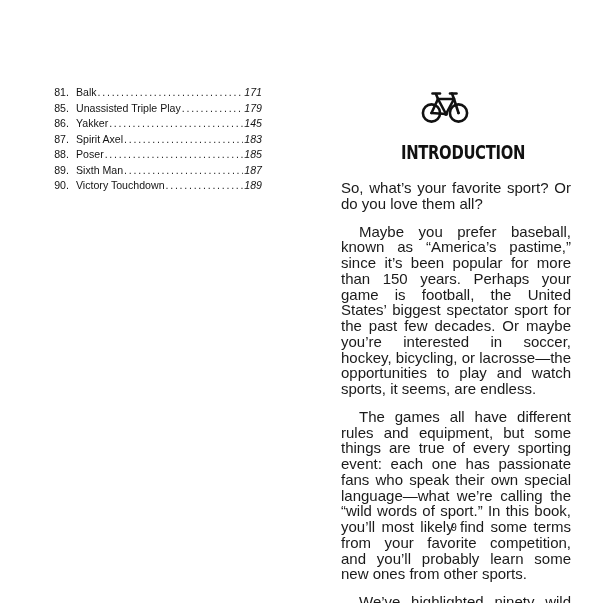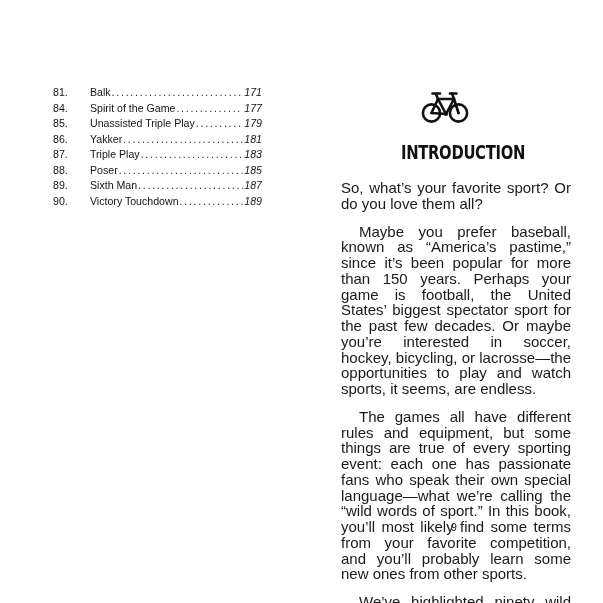--- a/index.html
+++ b/index.html
@@ -48,7 +48,8 @@
     .toc-num {
       flex: 0 0 auto;
       min-width: 17px;
-      padding-right: 20px;
+      padding-right: 6px;
+      text-align: center;
     }
     .toc-title {
       flex: 0 0 auto;

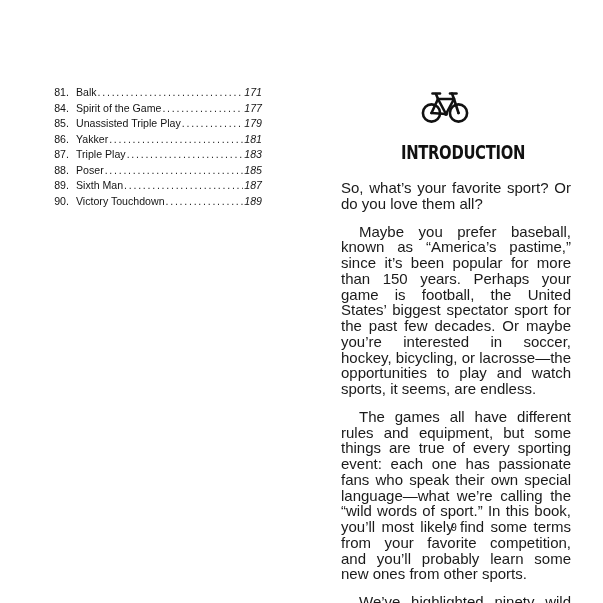--- a/index.html
+++ b/index.html
@@ -142,12 +142,6 @@
         <span class="toc-page">171</span>
       </li>
       <li class="toc-row">
-        <span class="toc-num">84.</span>
-        <span class="toc-title">Spirit of the Game</span>
-        <span class="toc-leader"></span>
-        <span class="toc-page">177</span>
-      </li>
-      <li class="toc-row">
         <span class="toc-num">85.</span>
         <span class="toc-title">Unassisted Triple Play</span>
         <span class="toc-leader"></span>

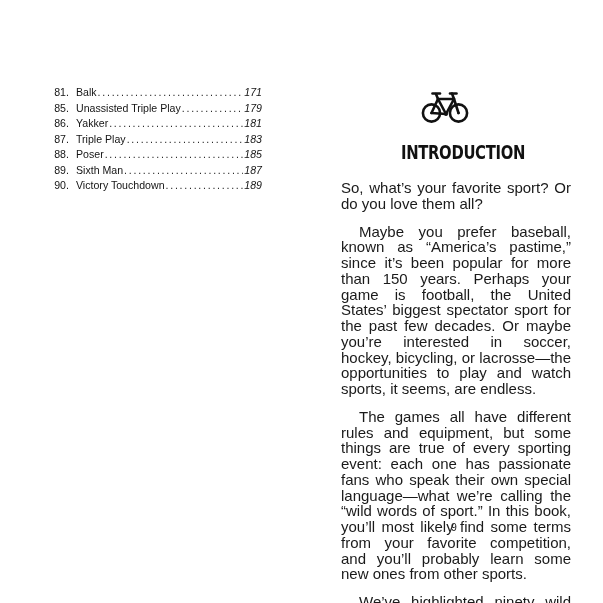--- a/index.html
+++ b/index.html
@@ -151,7 +151,7 @@
         <span class="toc-num">86.</span>
         <span class="toc-title">Yakker</span>
         <span class="toc-leader"></span>
-        <span class="toc-page">181</span>
+        <span class="toc-page">145</span>
       </li>
       <li class="toc-row">
         <span class="toc-num">87.</span>

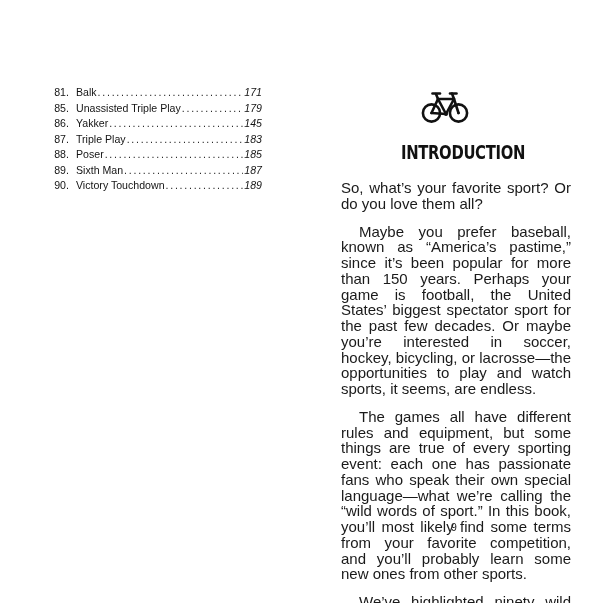--- a/index.html
+++ b/index.html
@@ -155,7 +155,7 @@
       </li>
       <li class="toc-row">
         <span class="toc-num">87.</span>
-        <span class="toc-title">Triple Play</span>
+        <span class="toc-title">Spirit Axel</span>
         <span class="toc-leader"></span>
         <span class="toc-page">183</span>
       </li>

